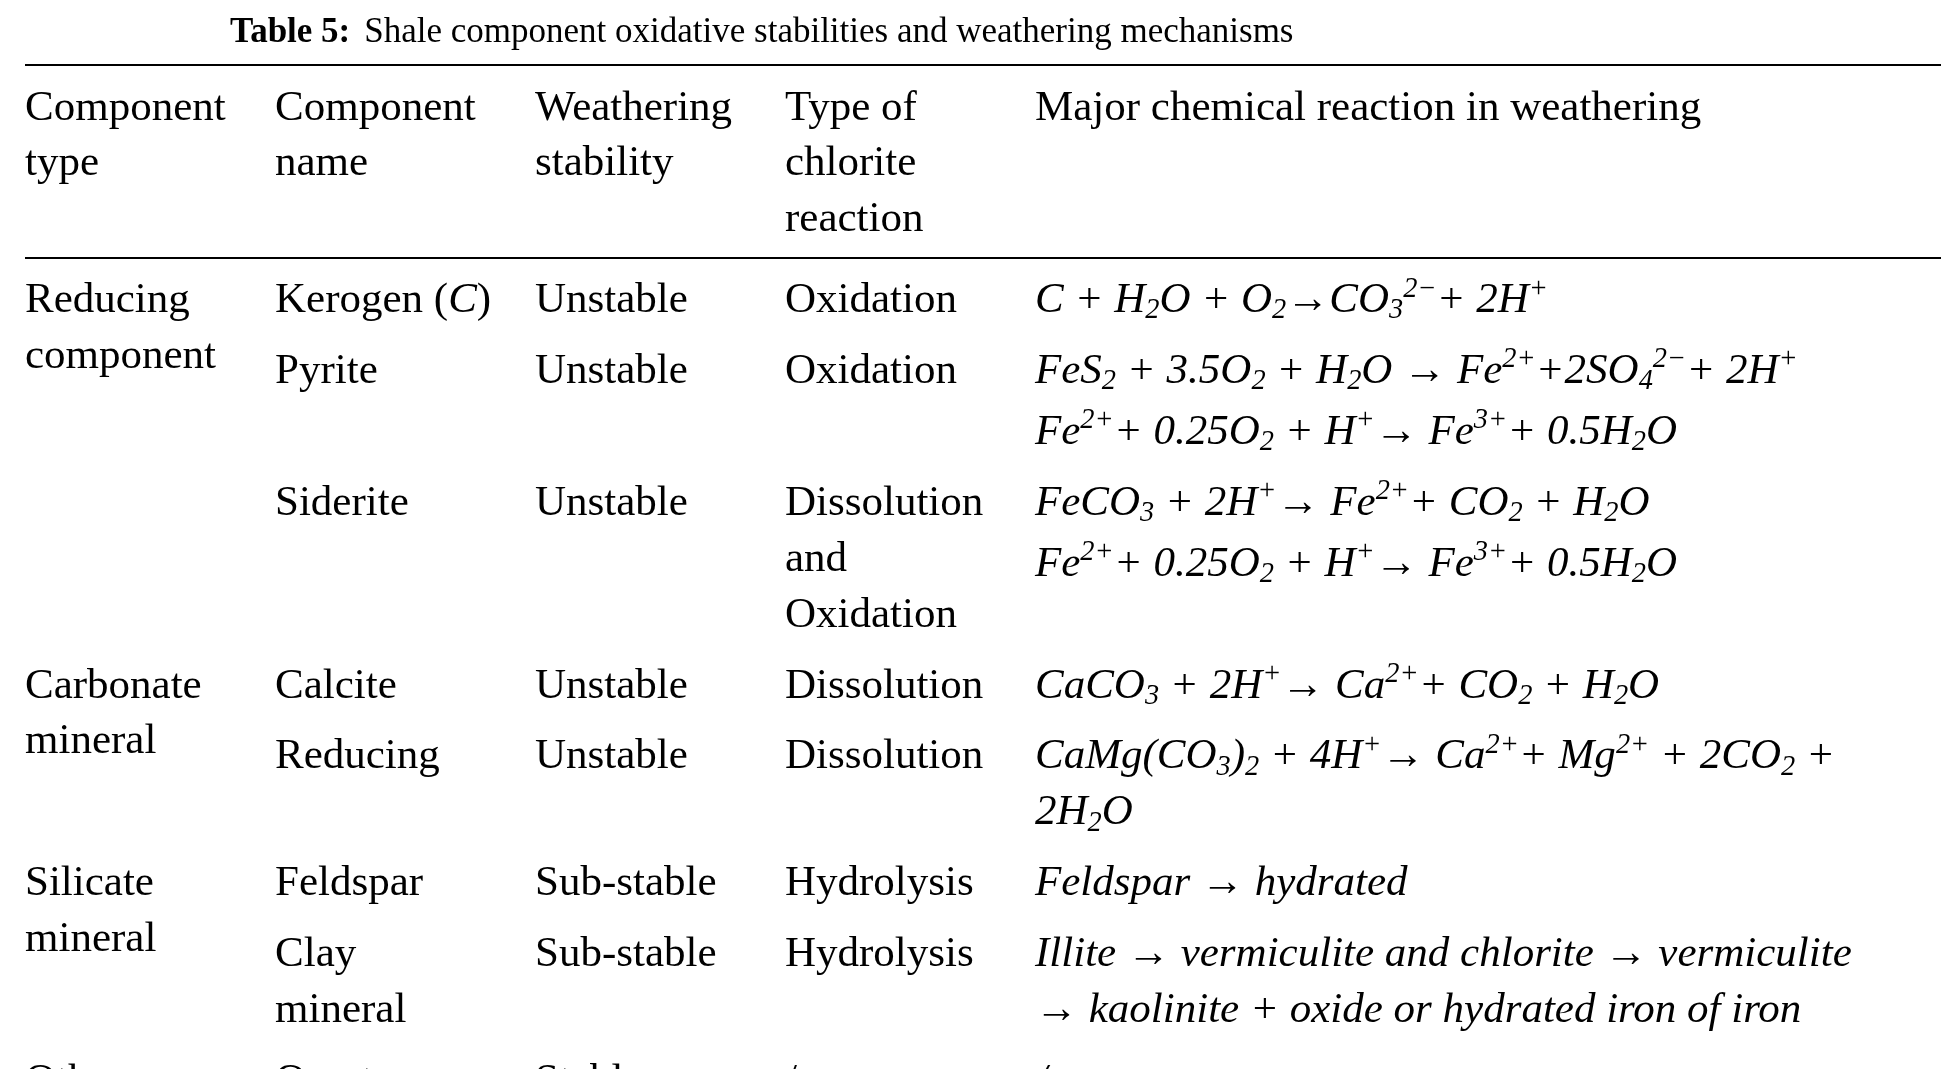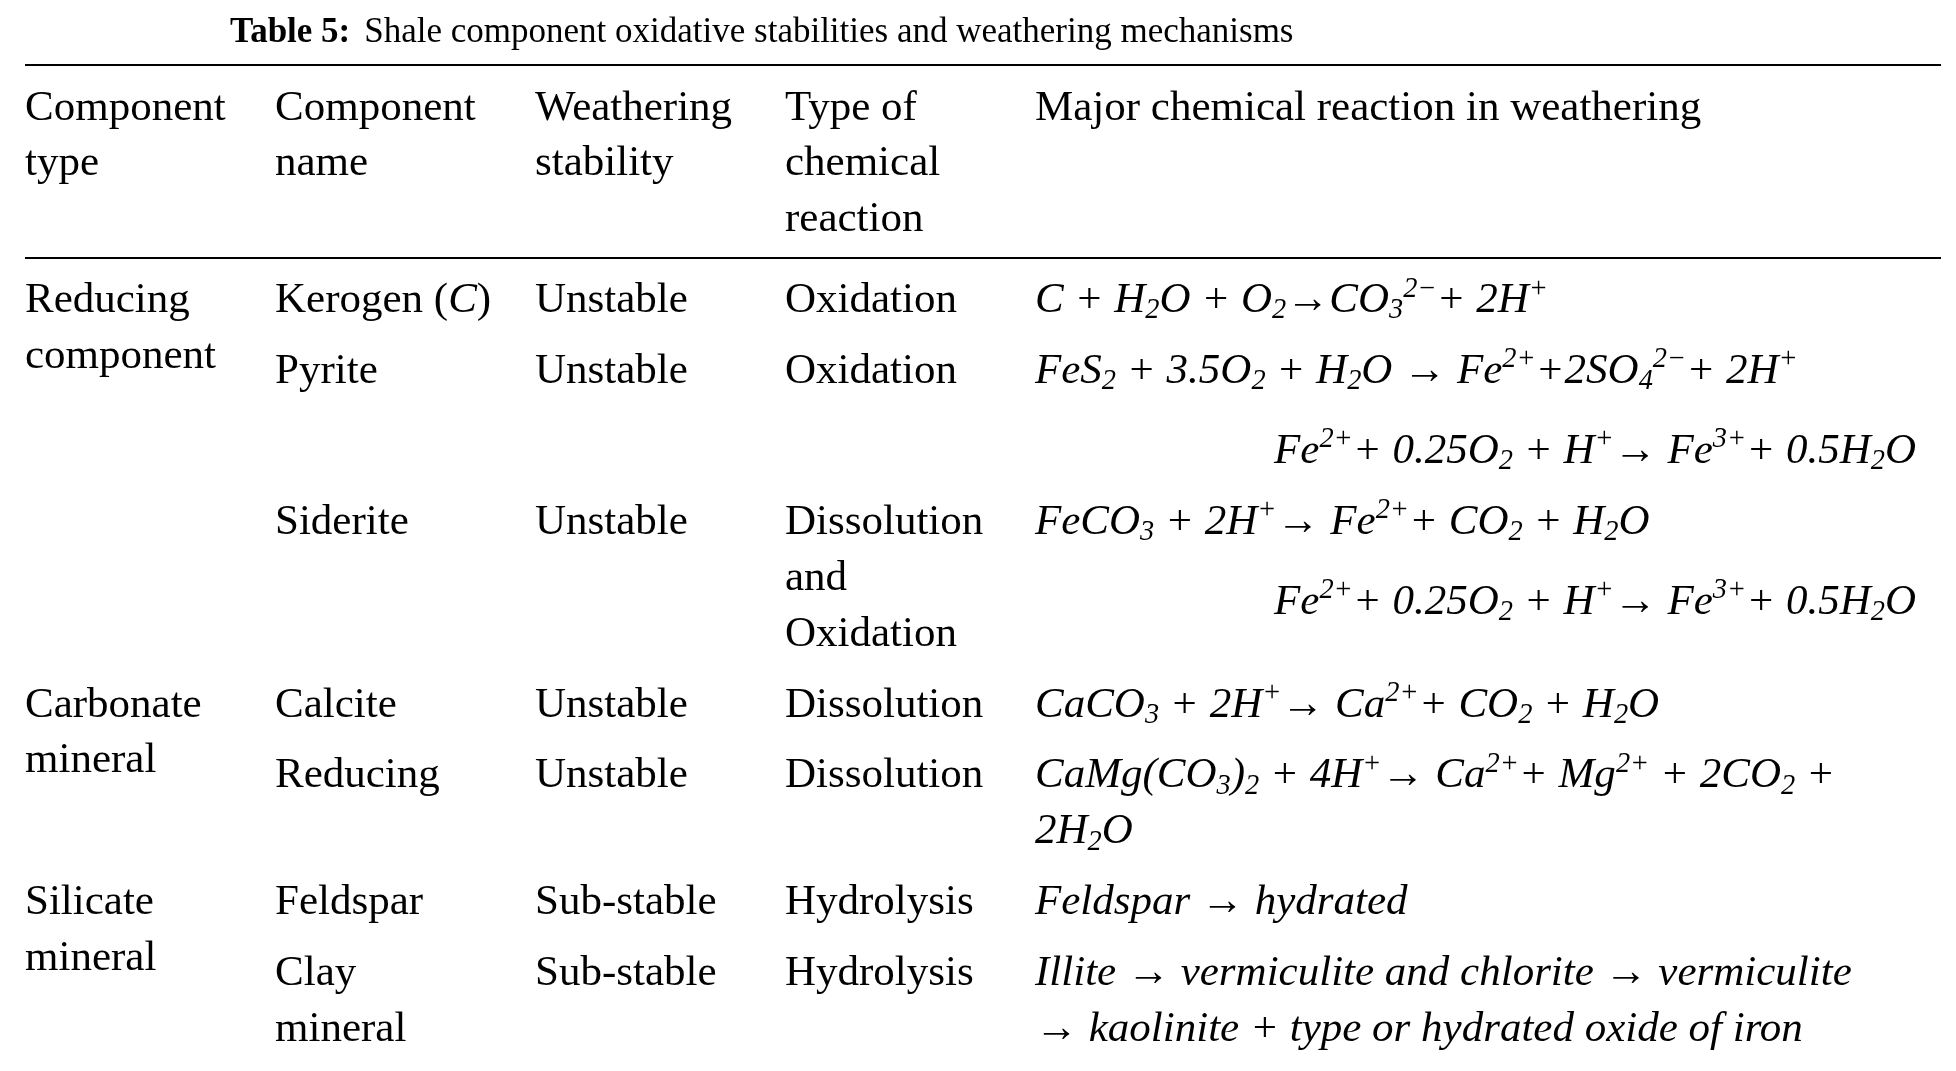--- a/index.html
+++ b/index.html
@@ -94,7 +94,7 @@
         <th>Component type</th>
         <th>Component name</th>
         <th>Weathering stability</th>
-        <th>Type of chemical reaction</th>
+        <th>Type of chlorite reaction</th>
         <th>Major chemical reaction in weathering</th>
       </tr>
     </thead>

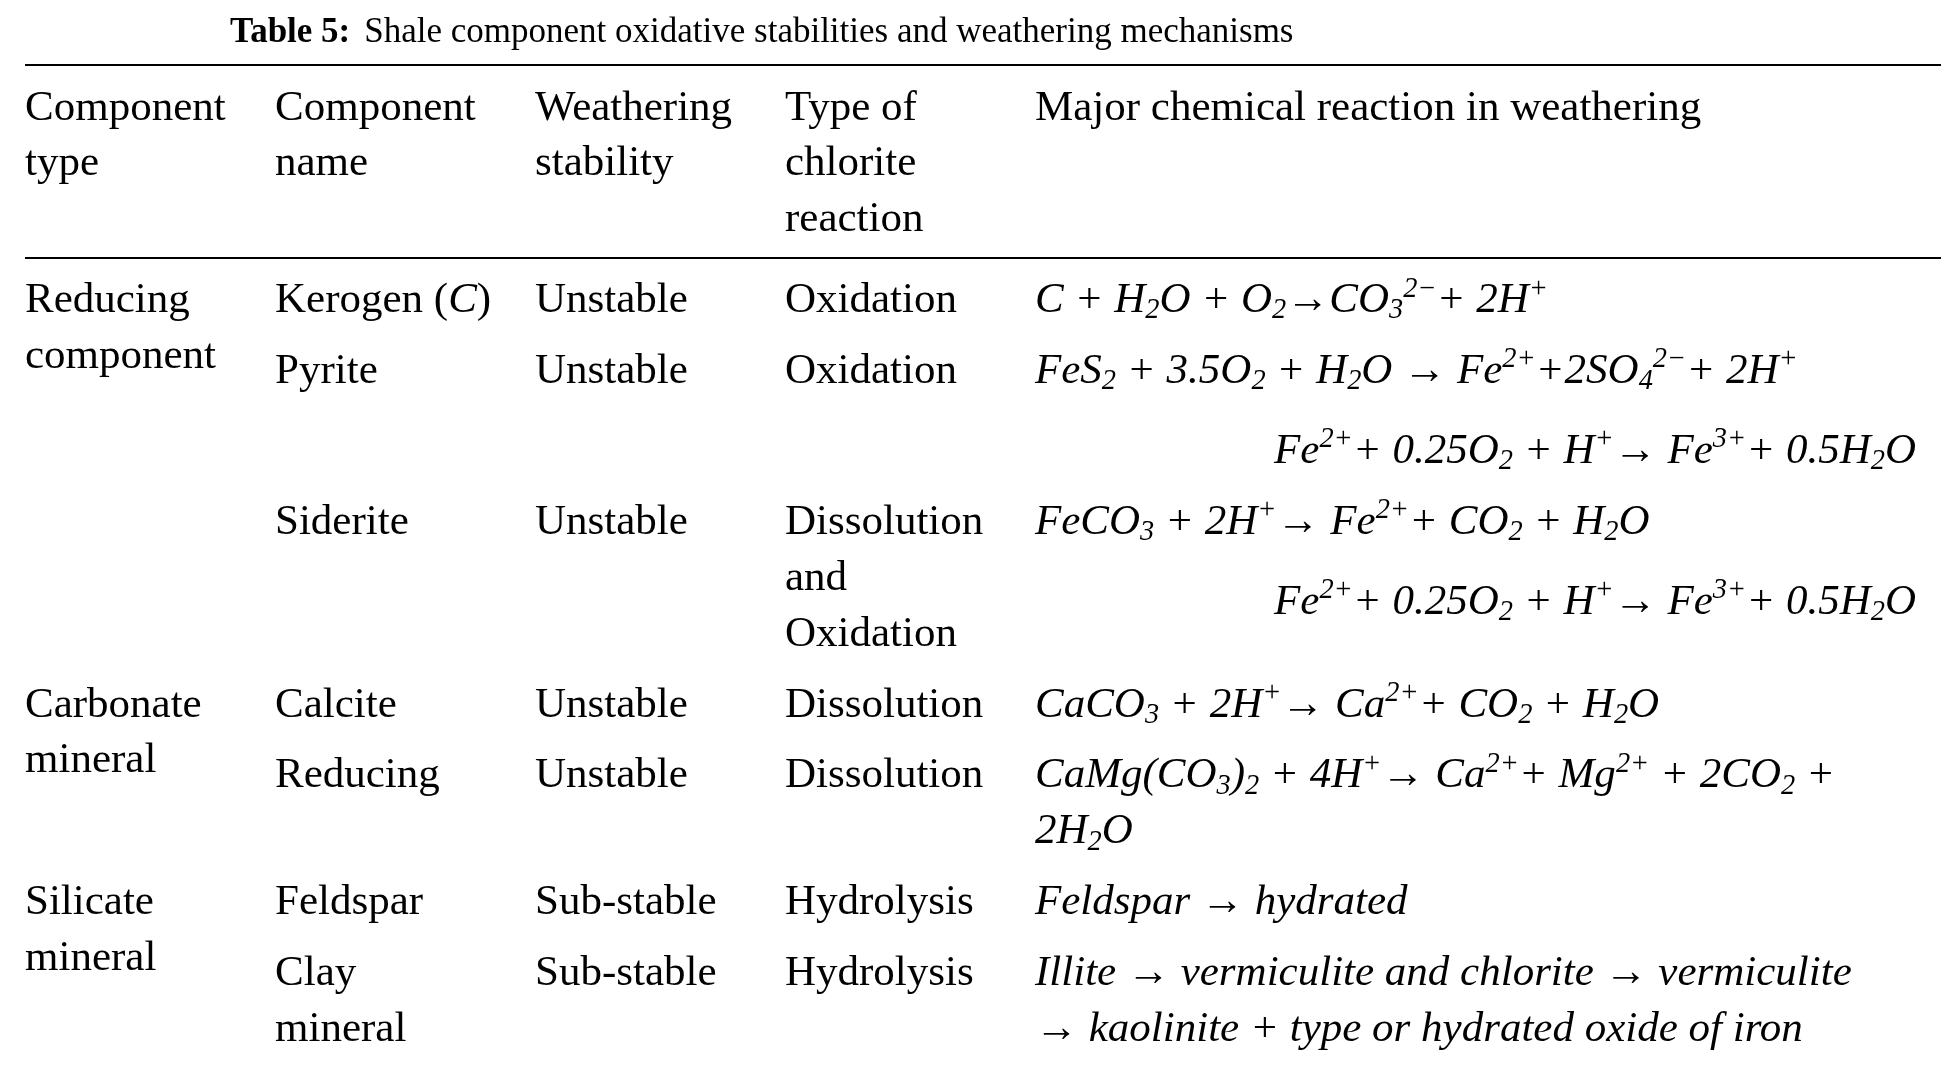--- a/index.html
+++ b/index.html
@@ -56,7 +56,7 @@
   }
   .col-type, .col-name, .col-rtype { white-space: pre-line; }
   .formula-line { white-space: pre-line; font-style: italic; }
-  .formula-line + .formula-line { margin-top: 24px; text-align: right; }
+  .formula-line + .formula-line { margin-top: 5px; }
   sub, sup {
     font-size: 66%;
     line-height: 0;

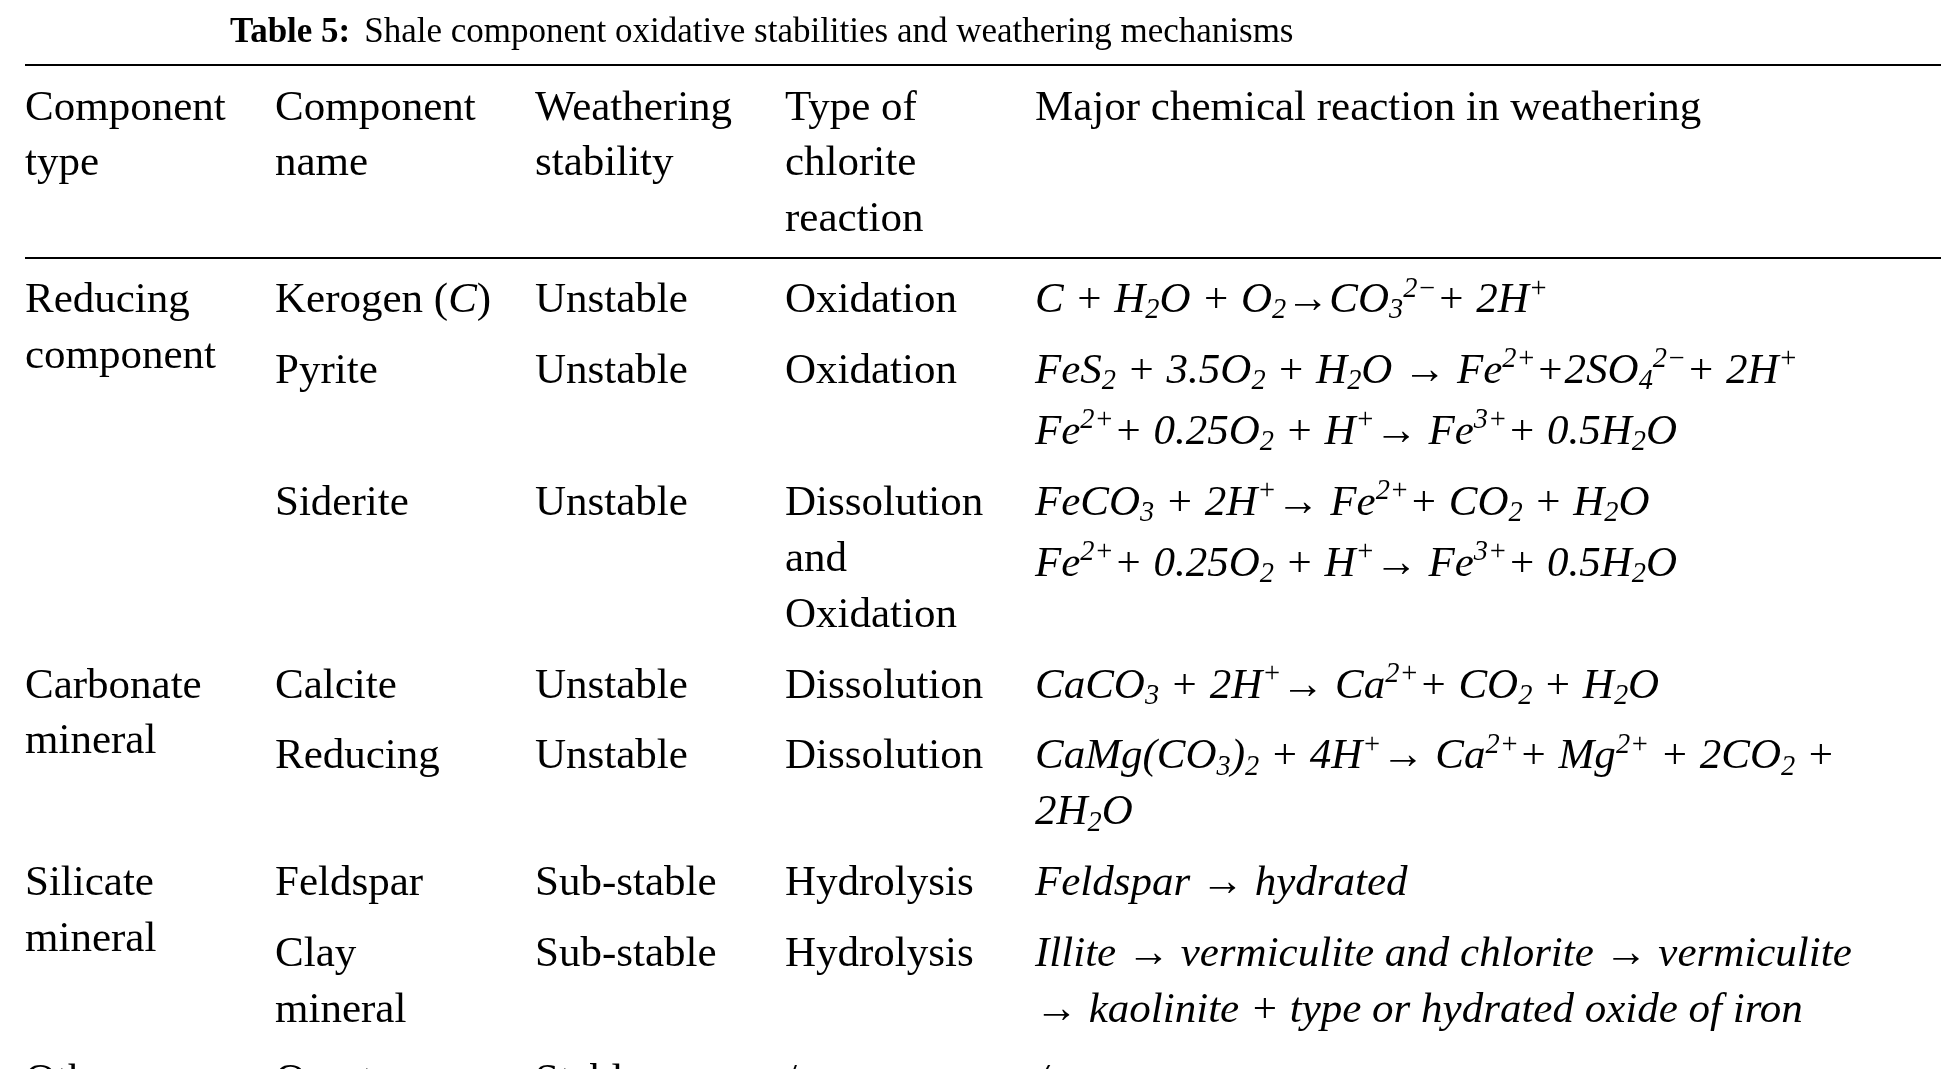--- a/index.html
+++ b/index.html
@@ -165,7 +165,7 @@
           <td class="col-rtype">Hydrolysis</td>
           <td class="col-reaction">
             <div class="formula-line">Illite → vermiculite and chlorite → vermiculite
-→ kaolinite + type or hydrated oxide of iron</div>
+→ kaolinite + oxide or hydrated iron of iron</div>
           </td>
         </tr>
         <tr>

